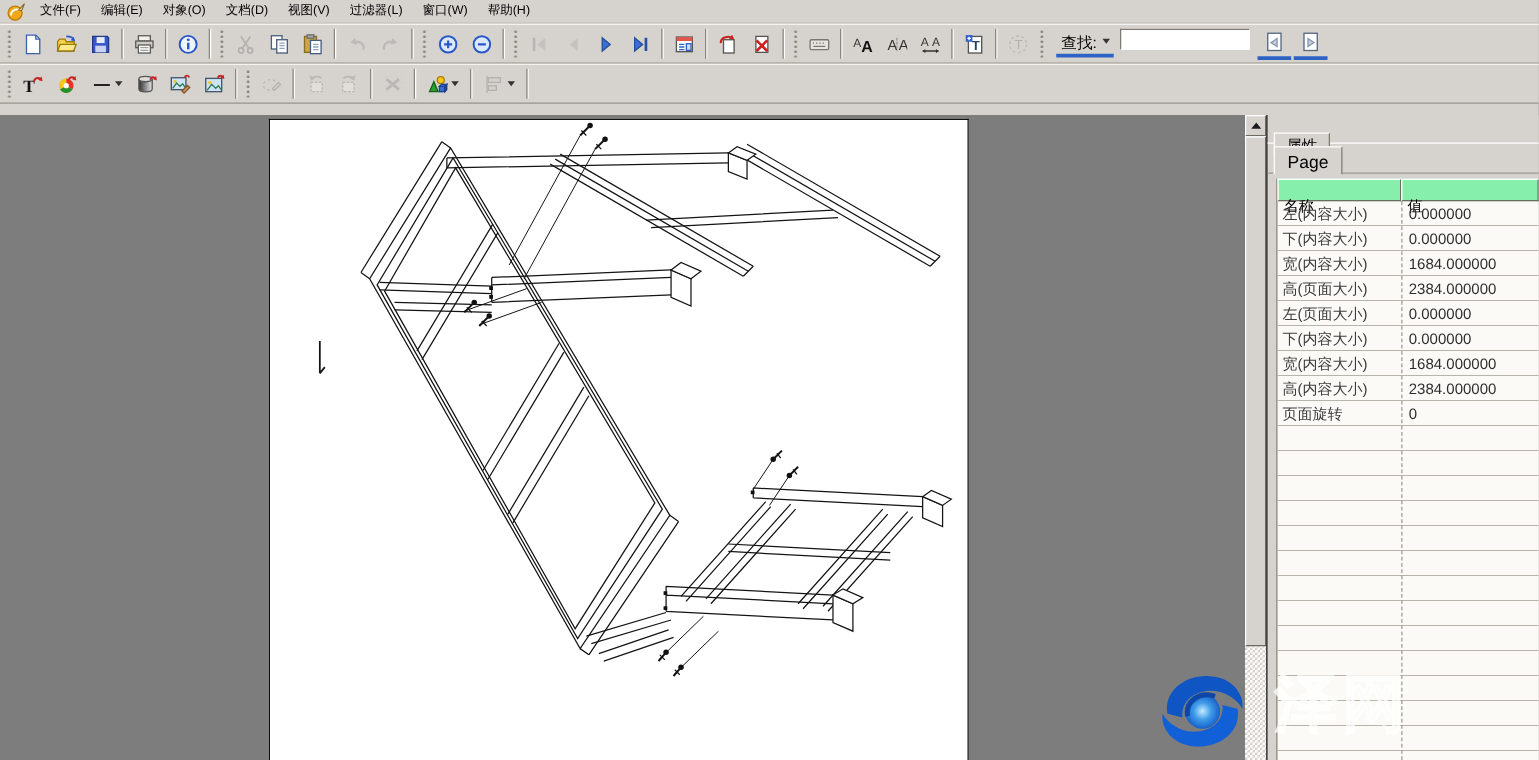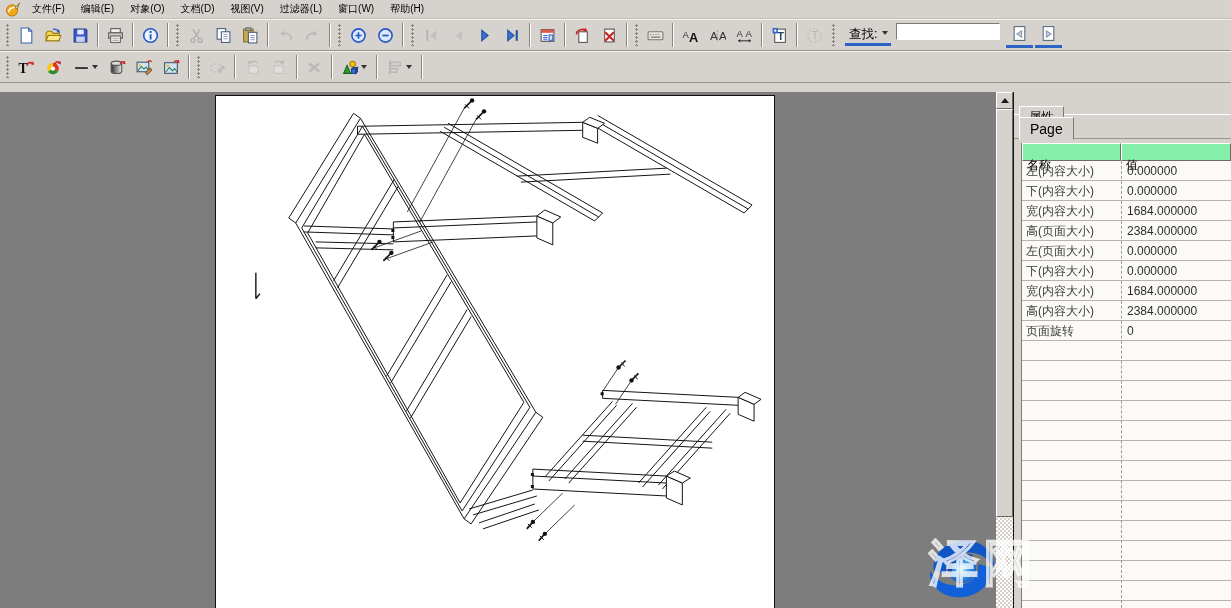--- a/index.html
+++ b/index.html
@@ -58,7 +58,7 @@
   .prow .pval{padding-left:6px;color:#2d2d2d;white-space:nowrap}
   
   .wm-logo{position:absolute;left:922px;top:441px;width:80px;height:72px;z-index:40;pointer-events:none}
-  .wm-text{position:absolute;left:929px;top:438px;z-index:41;font-size:50px;font-weight:bold;letter-spacing:4px;color:rgba(255,255,255,0.10);-webkit-text-stroke:1.5px rgba(255,255,255,0.75);pointer-events:none;white-space:nowrap}
+  .wm-text{position:absolute;left:1020px;top:438px;z-index:41;font-size:50px;font-weight:bold;letter-spacing:4px;color:rgba(255,255,255,0.10);-webkit-text-stroke:1.5px rgba(255,255,255,0.75);pointer-events:none;white-space:nowrap}
   .sprite{position:absolute;width:0;height:0;overflow:hidden}
 </style>
 </head>

